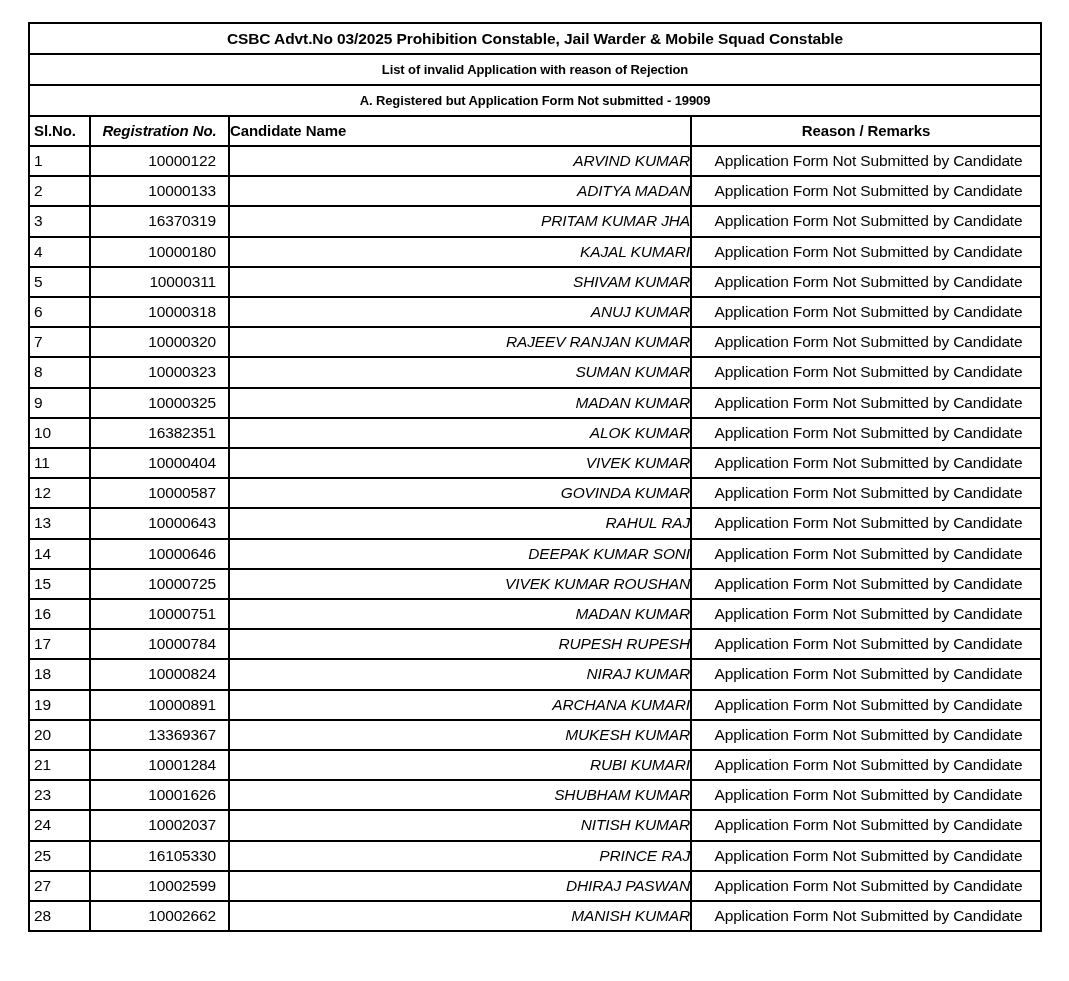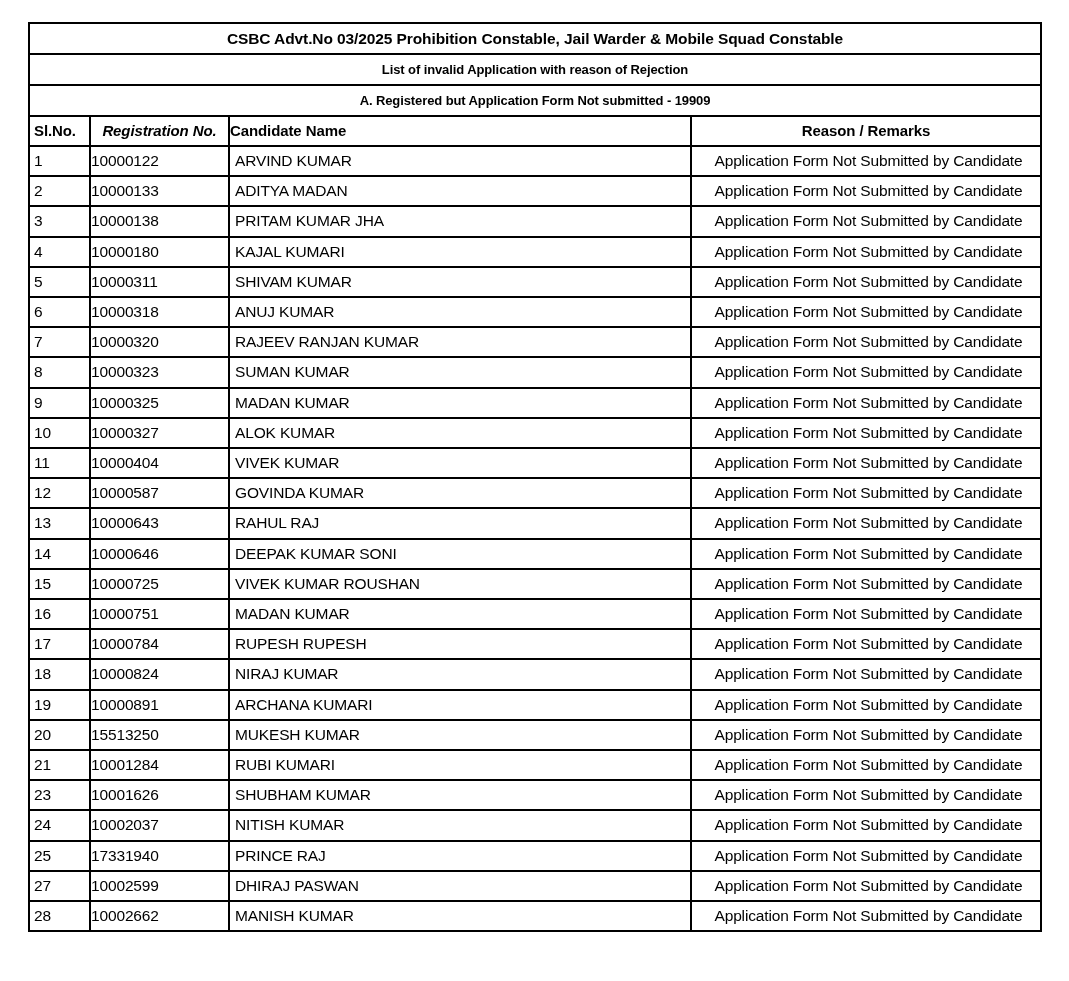--- a/index.html
+++ b/index.html
@@ -79,7 +79,7 @@
     padding-left: 4px !important;
   }
   .cell-reg {
-    text-align: left;
+    text-align: right;
     padding-right: 12px !important;
   }
   .cell-name {

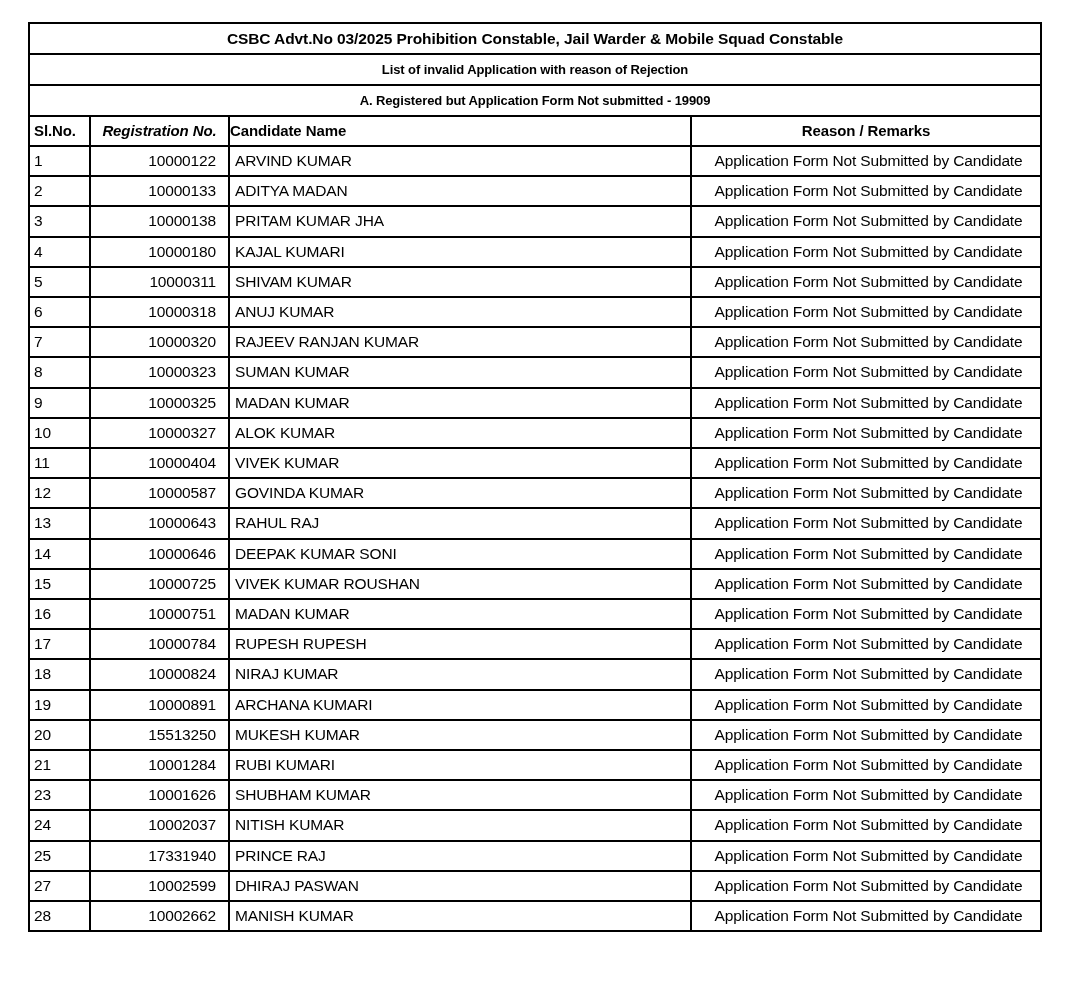--- a/index.html
+++ b/index.html
@@ -83,8 +83,9 @@
     padding-right: 12px !important;
   }
   .cell-name {
-    text-align: left;
+    text-align: right;
     padding-left: 5px !important;
+    font-style: italic;
   }
   .cell-reason {
     text-align: center;

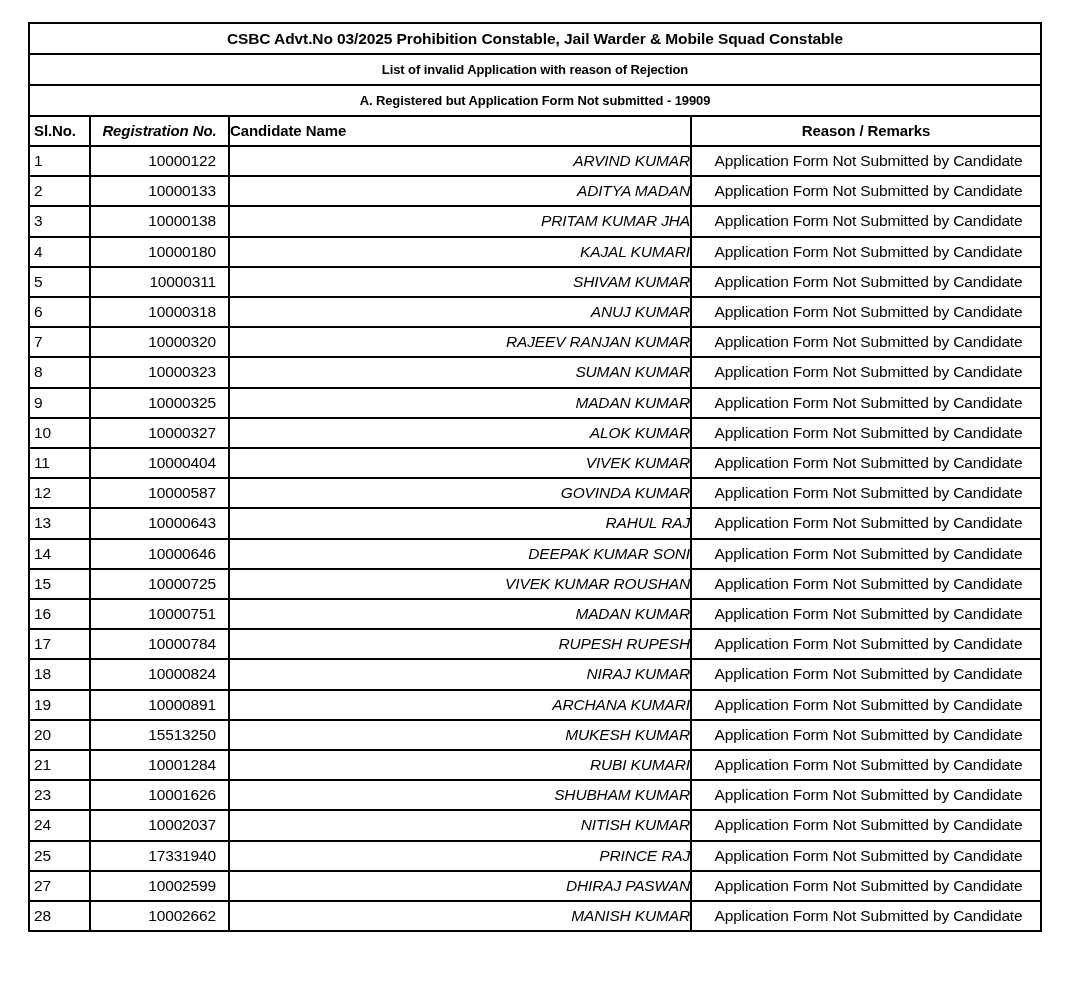--- a/index.html
+++ b/index.html
@@ -144,7 +144,7 @@
         </tr>
         <tr class="data-row">
           <td class="cell-slno">3</td>
-          <td class="cell-reg">10000138</td>
+          <td class="cell-reg">16370319</td>
           <td class="cell-name">PRITAM KUMAR JHA</td>
           <td class="cell-reason">Application Form Not Submitted by Candidate</td>
         </tr>

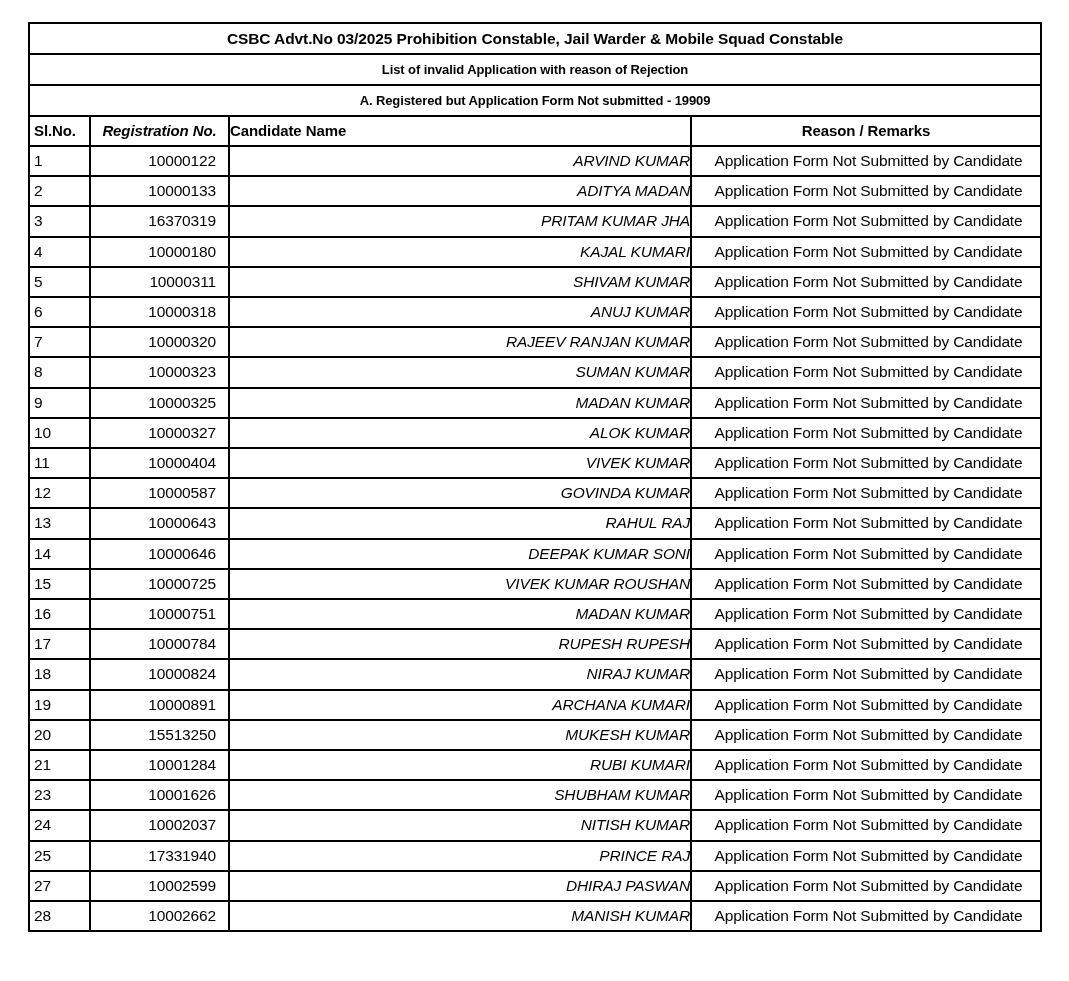--- a/index.html
+++ b/index.html
@@ -186,7 +186,7 @@
         </tr>
         <tr class="data-row">
           <td class="cell-slno">10</td>
-          <td class="cell-reg">10000327</td>
+          <td class="cell-reg">16382351</td>
           <td class="cell-name">ALOK KUMAR</td>
           <td class="cell-reason">Application Form Not Submitted by Candidate</td>
         </tr>

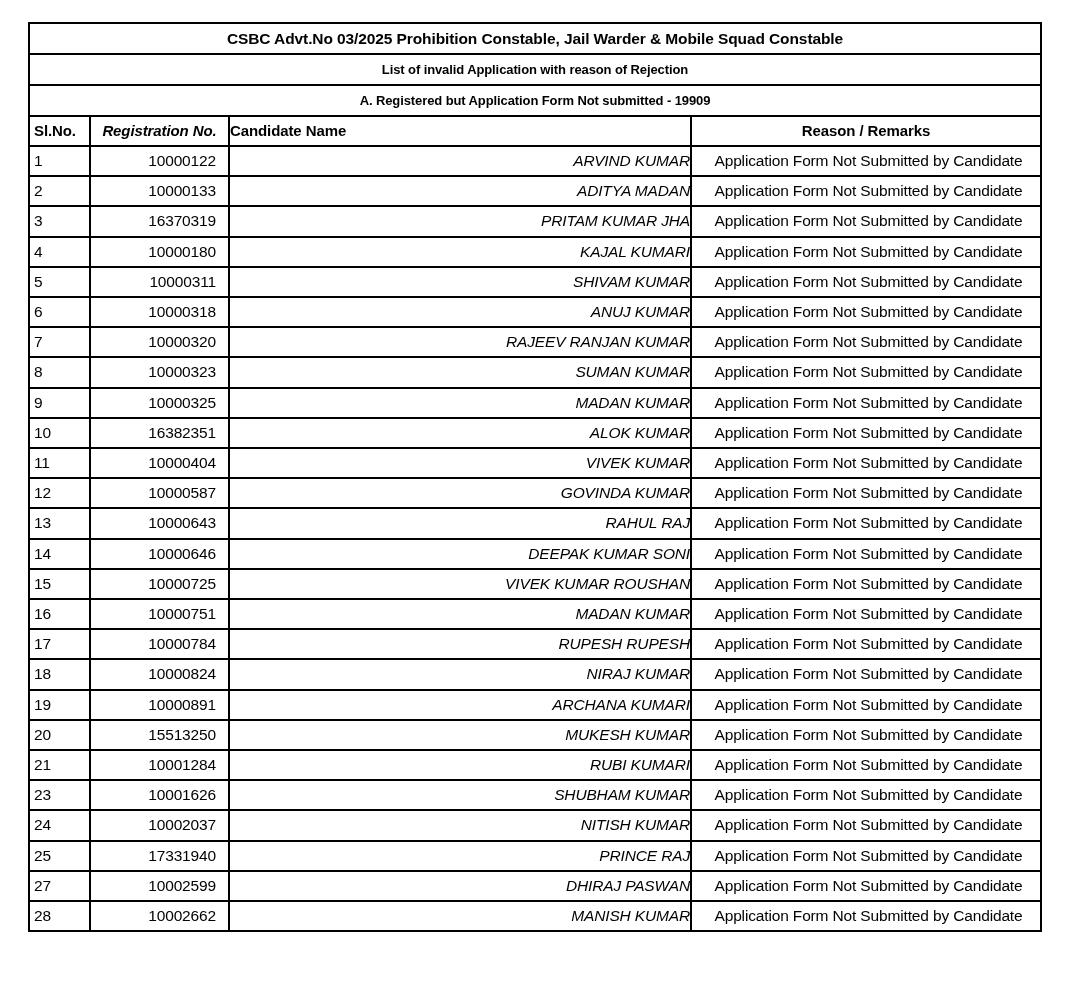--- a/index.html
+++ b/index.html
@@ -246,7 +246,7 @@
         </tr>
         <tr class="data-row">
           <td class="cell-slno">20</td>
-          <td class="cell-reg">15513250</td>
+          <td class="cell-reg">13369367</td>
           <td class="cell-name">MUKESH KUMAR</td>
           <td class="cell-reason">Application Form Not Submitted by Candidate</td>
         </tr>

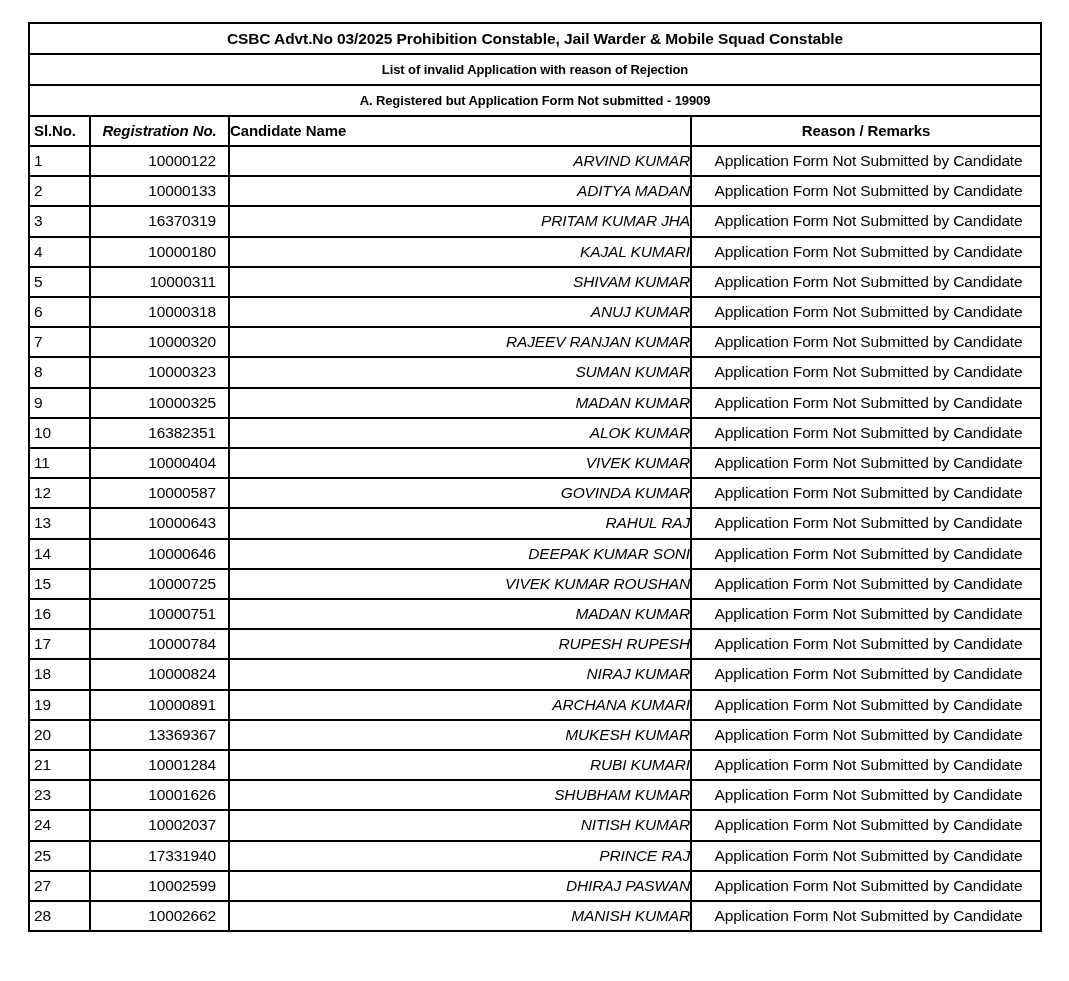--- a/index.html
+++ b/index.html
@@ -270,7 +270,7 @@
         </tr>
         <tr class="data-row">
           <td class="cell-slno">25</td>
-          <td class="cell-reg">17331940</td>
+          <td class="cell-reg">16105330</td>
           <td class="cell-name">PRINCE RAJ</td>
           <td class="cell-reason">Application Form Not Submitted by Candidate</td>
         </tr>

